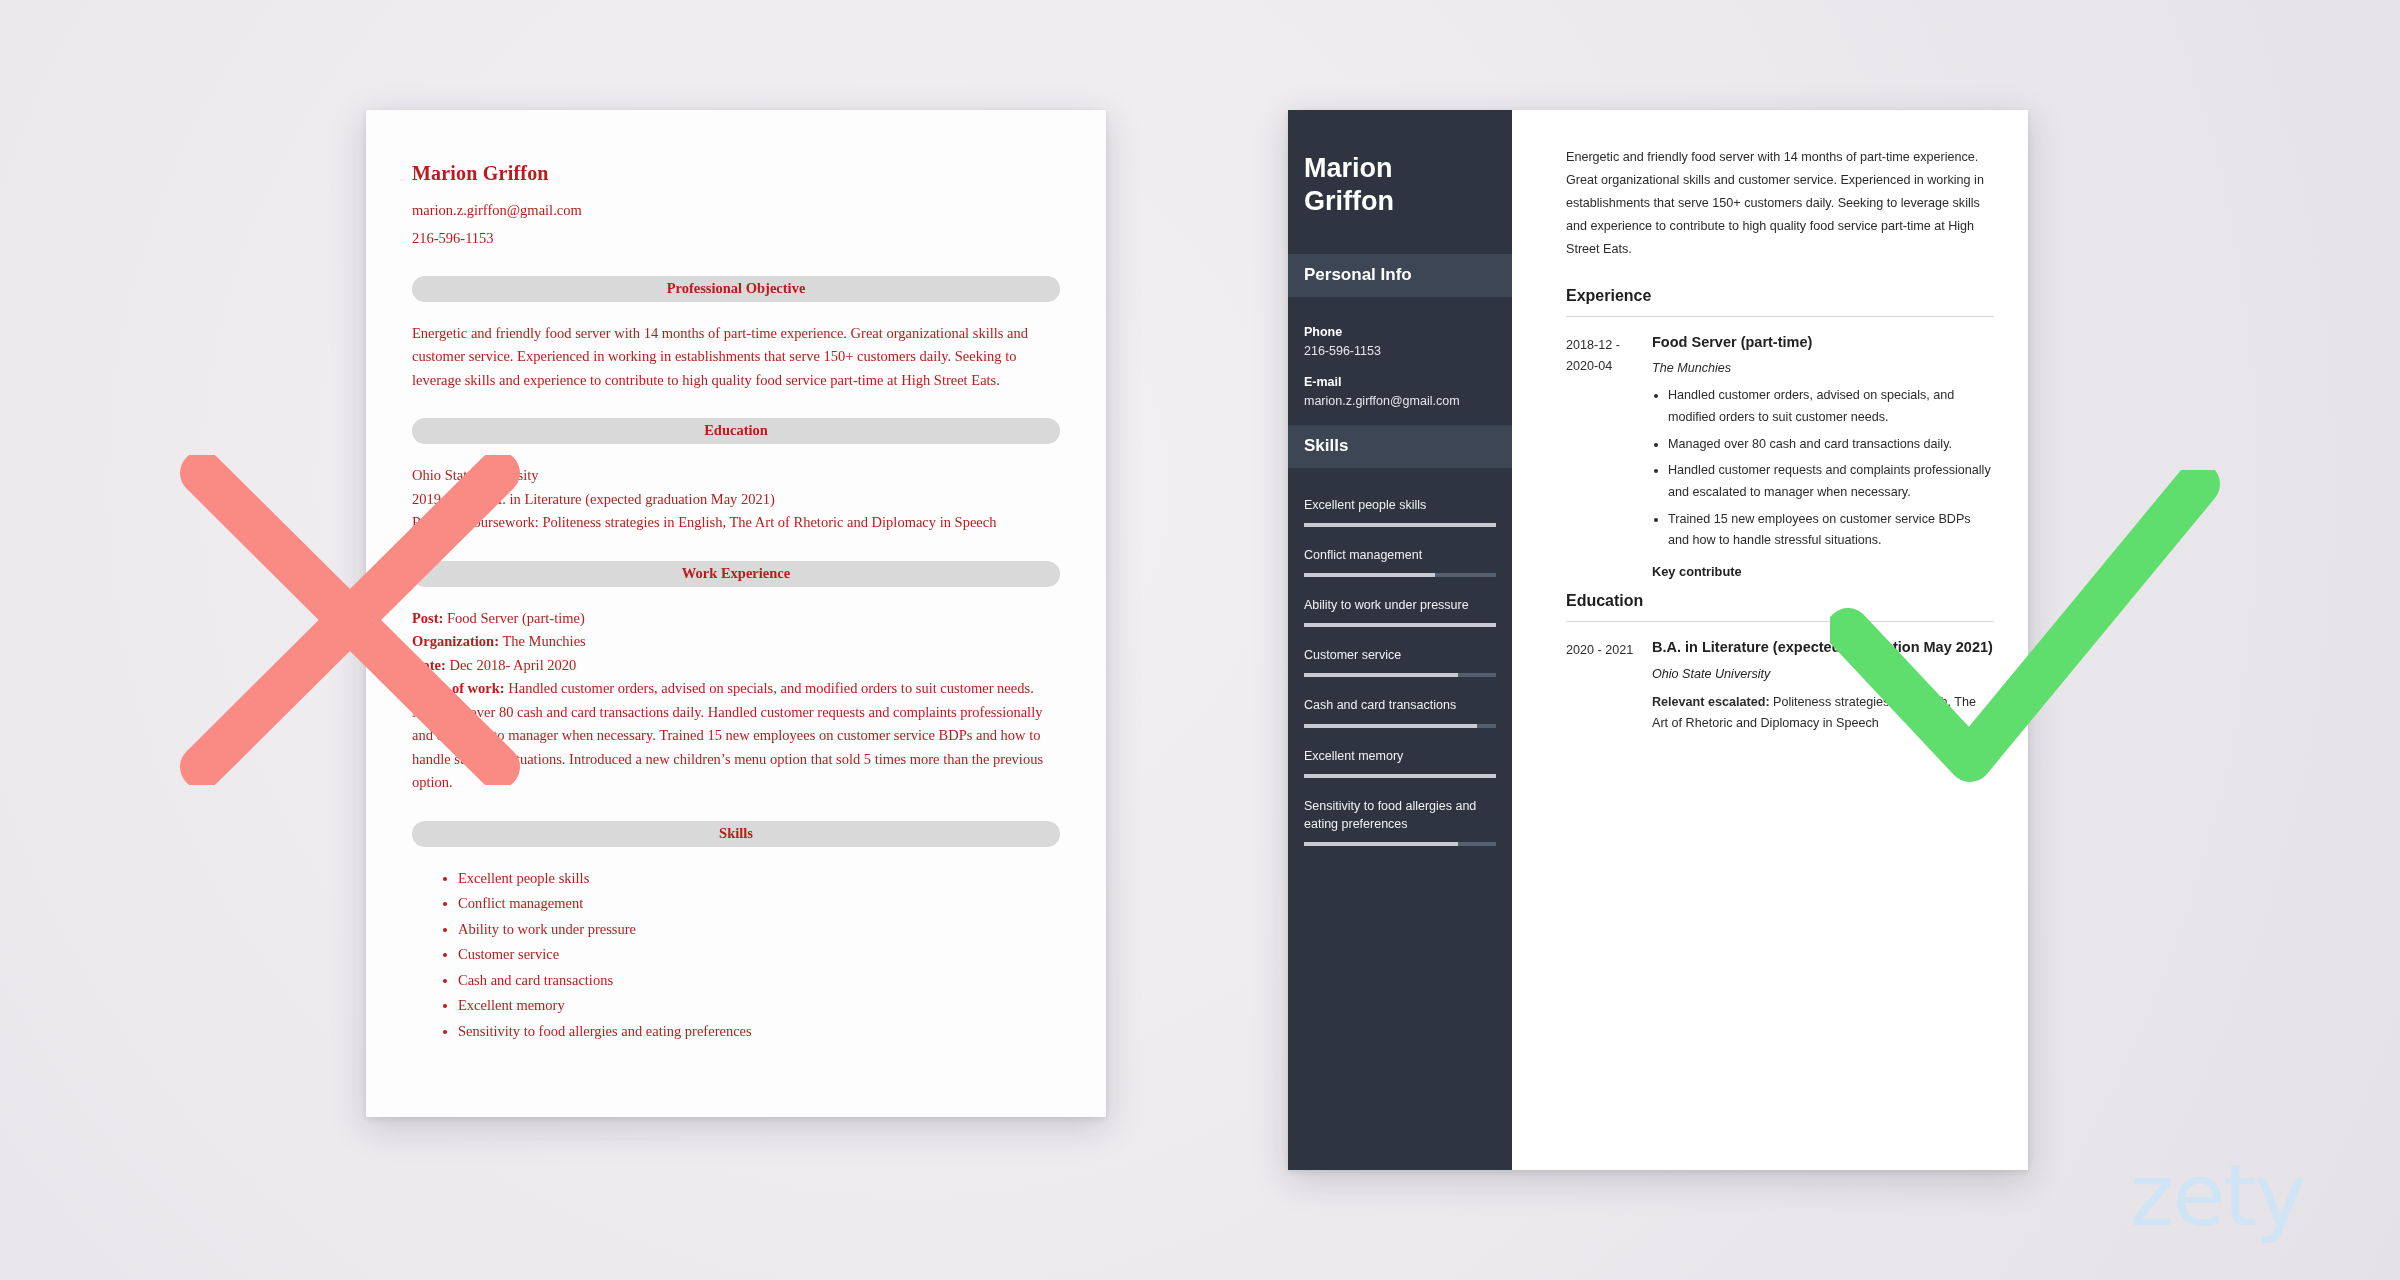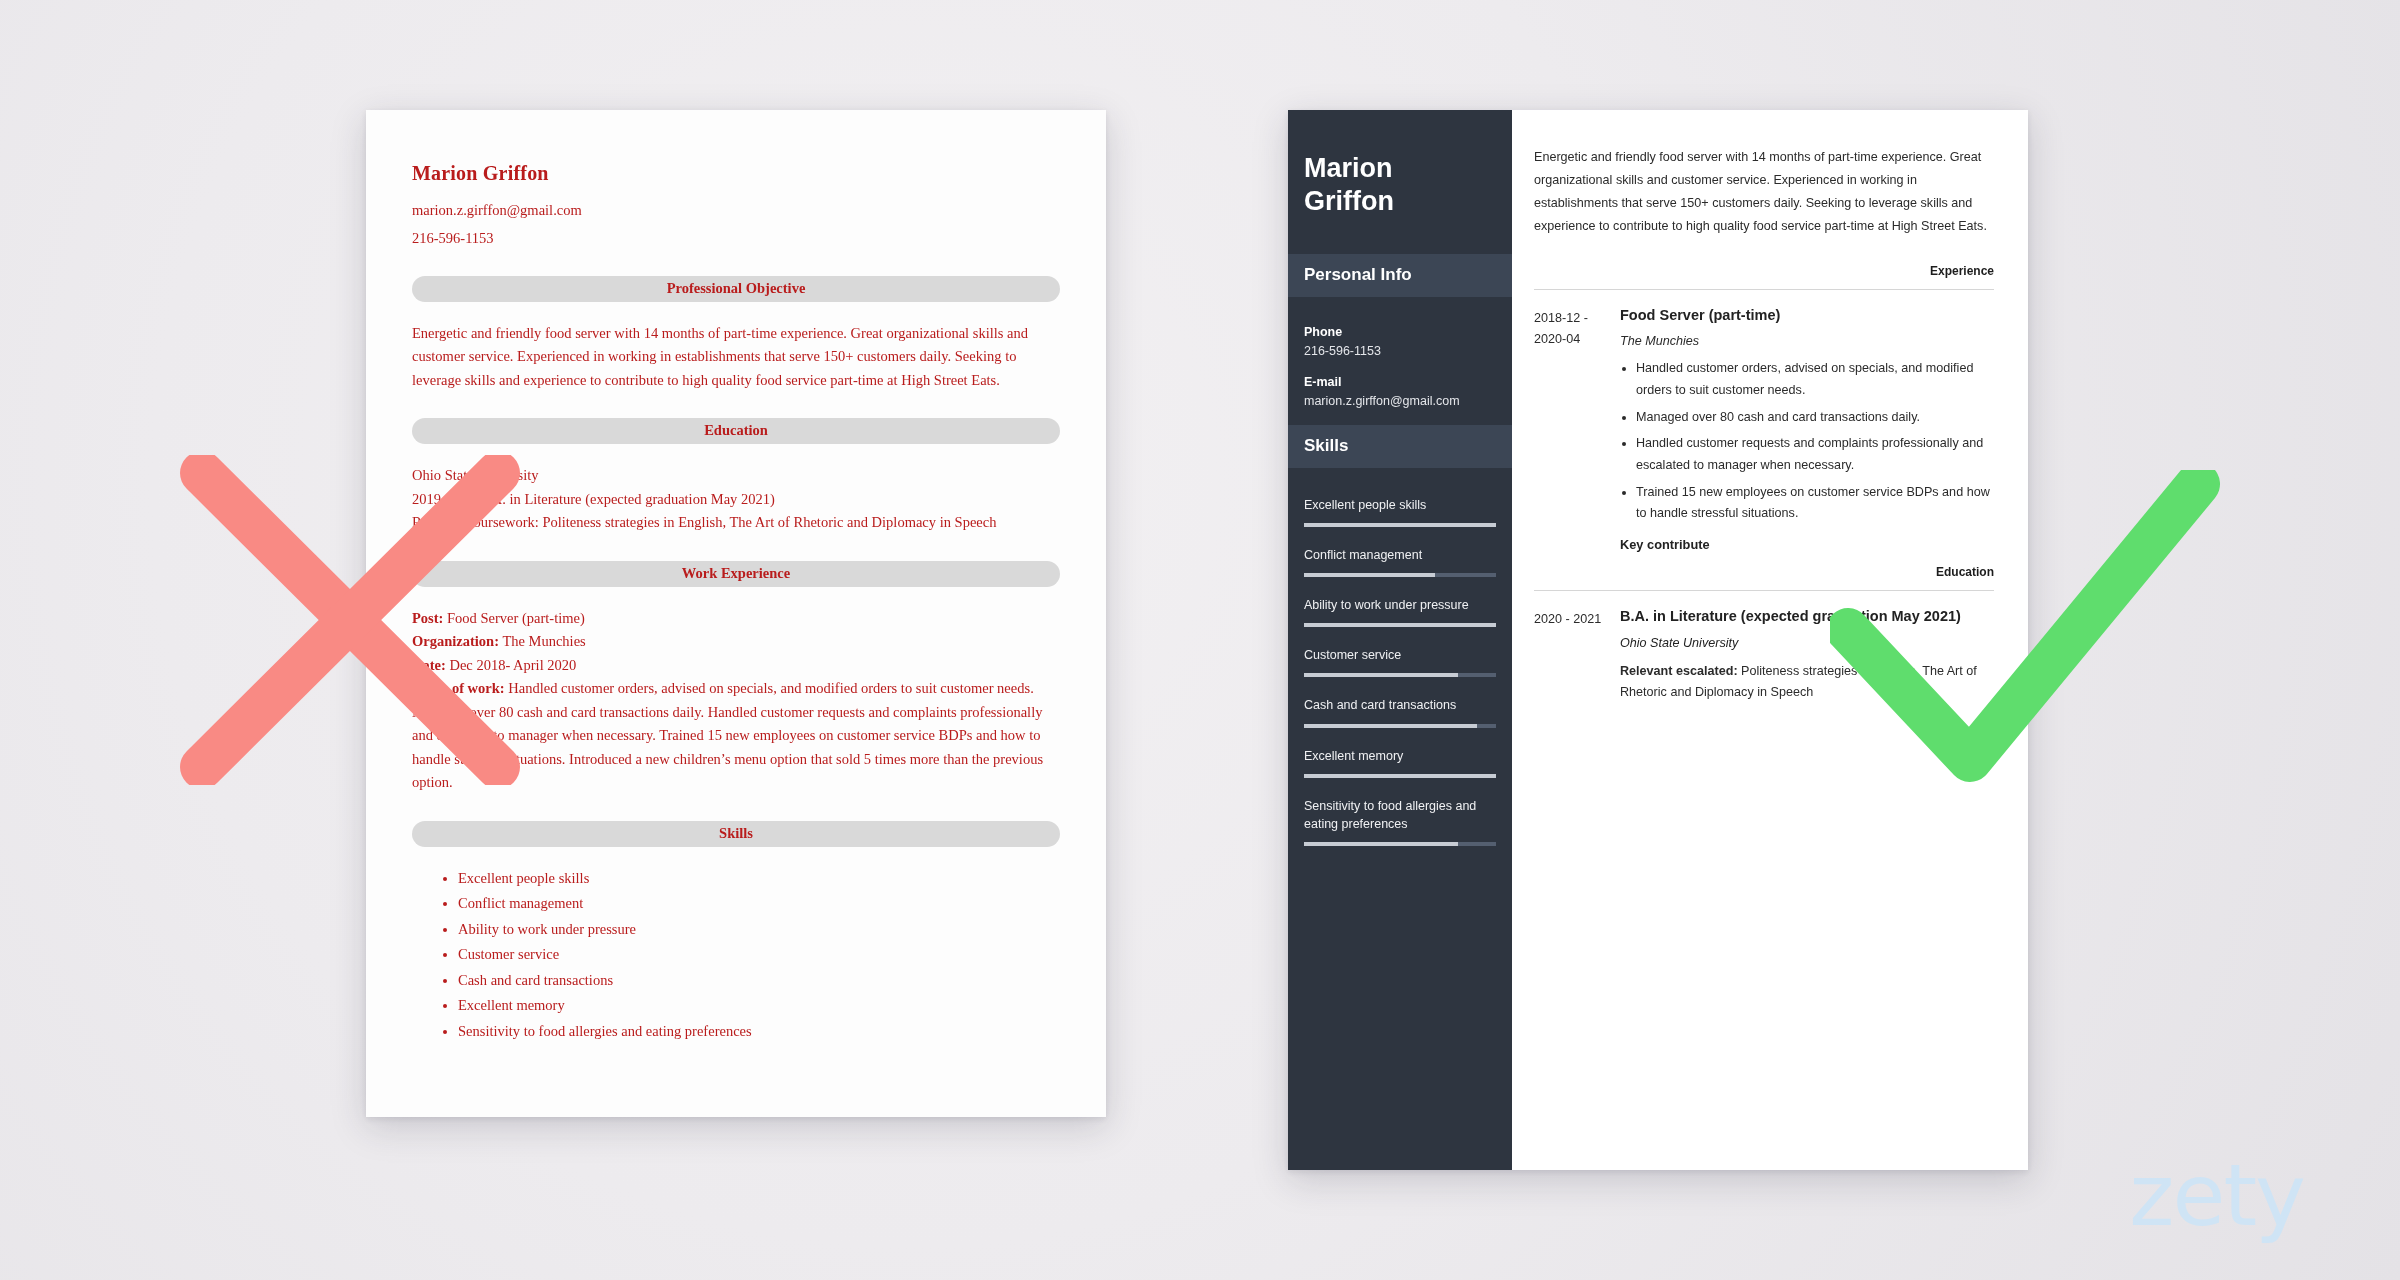--- a/index.html
+++ b/index.html
@@ -79,6 +79,7 @@
     box-shadow: 0 10px 34px rgba(40,40,60,0.18), 0 2px 6px rgba(40,40,60,0.10);
     display: flex;
     box-sizing: border-box;
+    gap: 32px;
   }
   .good-left {
     width: 224px;

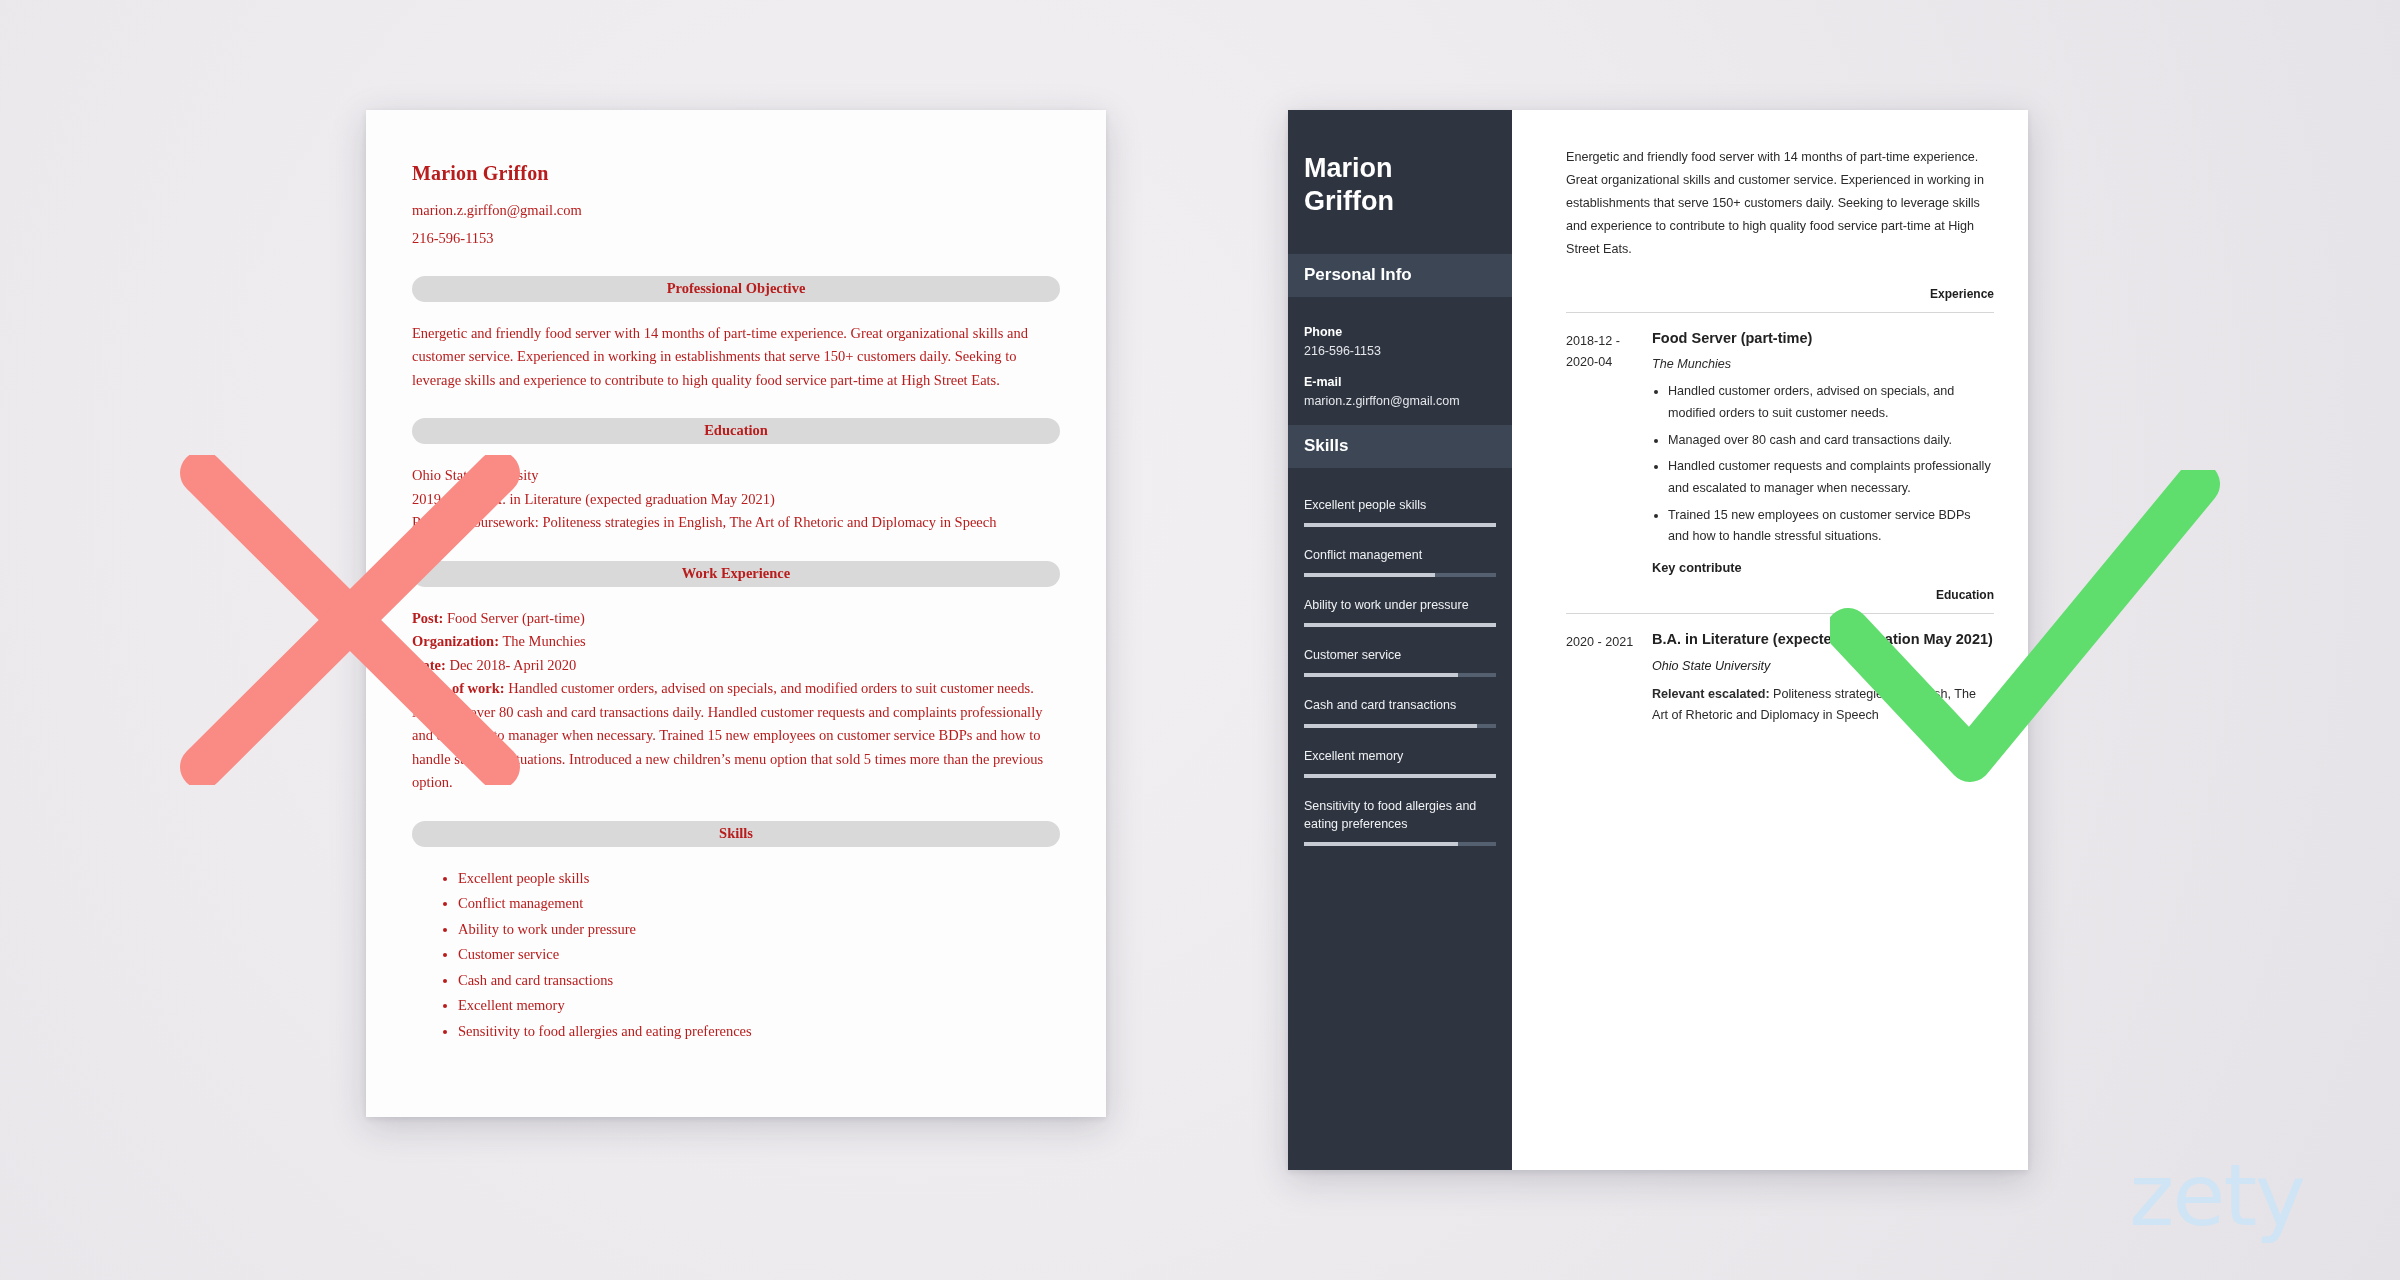--- a/index.html
+++ b/index.html
@@ -147,13 +147,12 @@
     margin: 0 0 26px 0;
   }
   .good-sechead {
-    font-size: 12px;
+    font-size: 16px;
     font-weight: bold;
     color: #1d1d1d;
     border-bottom: 1px solid #d6d6d6;
     padding-bottom: 11px;
     margin: 0 0 16px 0;
-    text-align: right;
   }
   .entry { display: flex; margin-bottom: 6px; }
   .entry-date {

